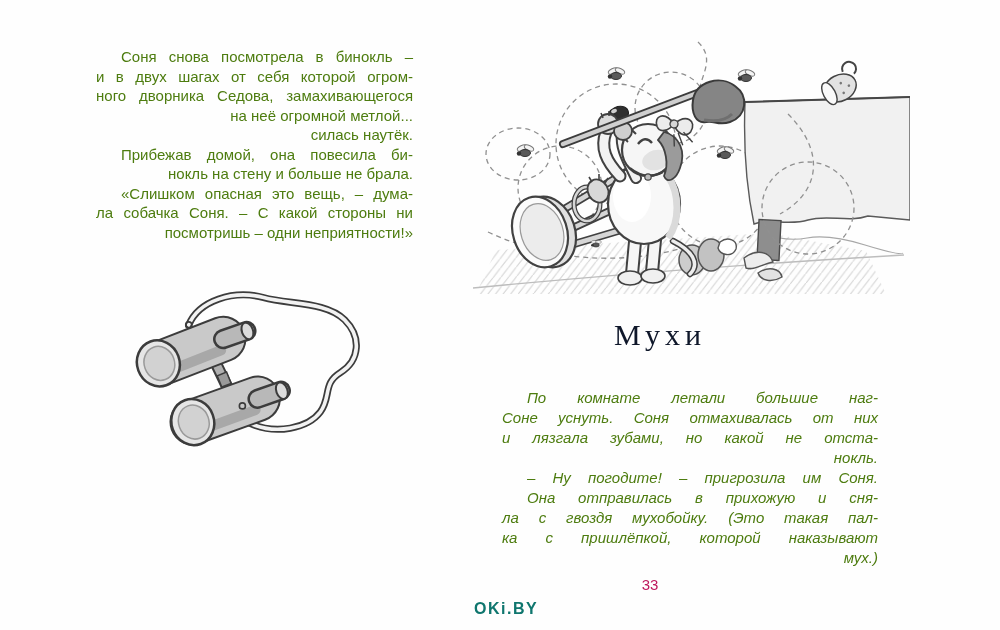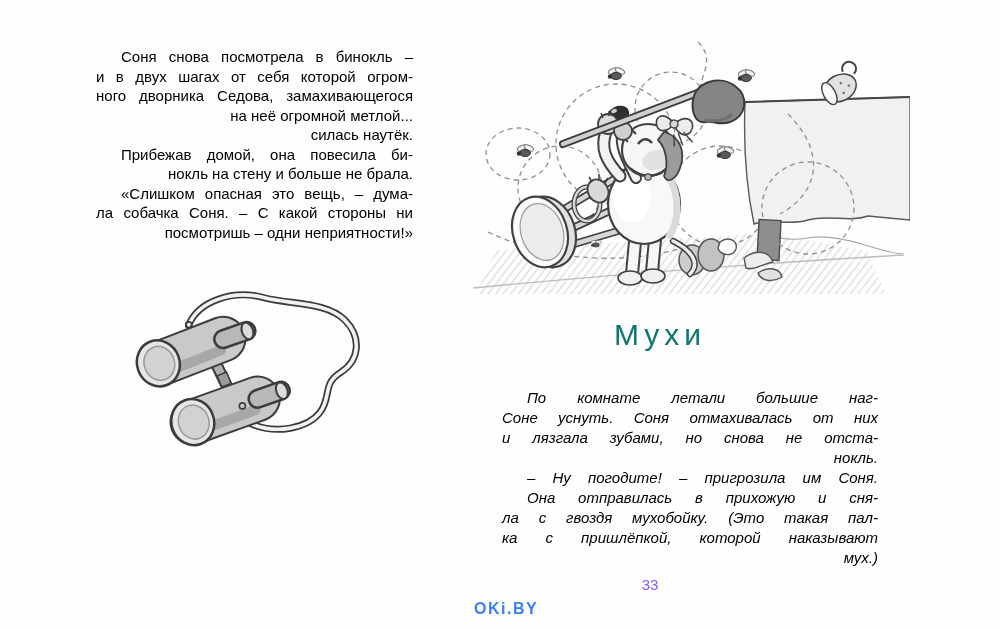--- a/index.html
+++ b/index.html
@@ -6,7 +6,7 @@
   body{width:1000px;height:630px;background:#fff;overflow:hidden;}
   #canvas{position:absolute;top:0;left:0;width:1000px;height:630px;background:#fefefe;
           font-family:"Liberation Sans",sans-serif;}
-  .col{position:absolute;color:#000000;font-size:15px;line-height:19.5px;}
+  .col{position:absolute;color:#4d7c0f;font-size:15px;line-height:19.5px;}
   .col .ln{width:100%;}
   .ln.j{text-align:justify;text-align-last:justify;}
   .ln.p{text-align:right;}

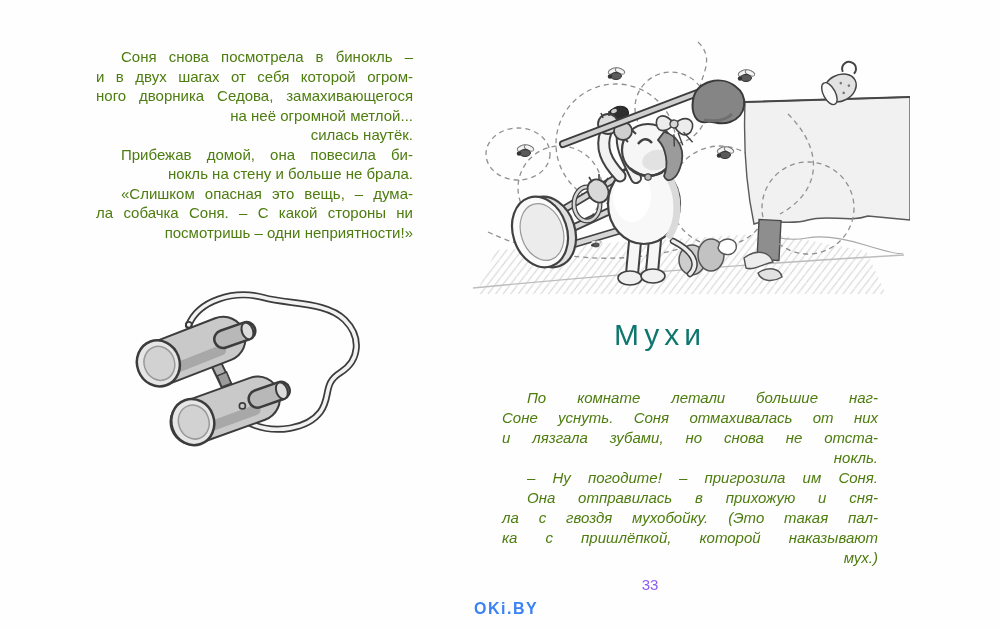--- a/index.html
+++ b/index.html
@@ -14,7 +14,7 @@
   #left-text{left:96px;top:47px;width:317px;}
   #right-text{left:502px;top:388px;width:376px;line-height:20px;font-style:italic;}
   #chapter-title{position:absolute;left:558px;top:318px;width:204px;text-align:center;
-     font-family:Liberation Sans, sans-serif;font-size:30px;color:#0f766e;
+     font-family:Liberation Serif, serif;font-size:30px;color:#0f172a;
      letter-spacing:5px;}
   #page-number{position:absolute;left:600px;top:576px;width:100px;text-align:center;
      font-size:15px;color:#8b5cf6;}

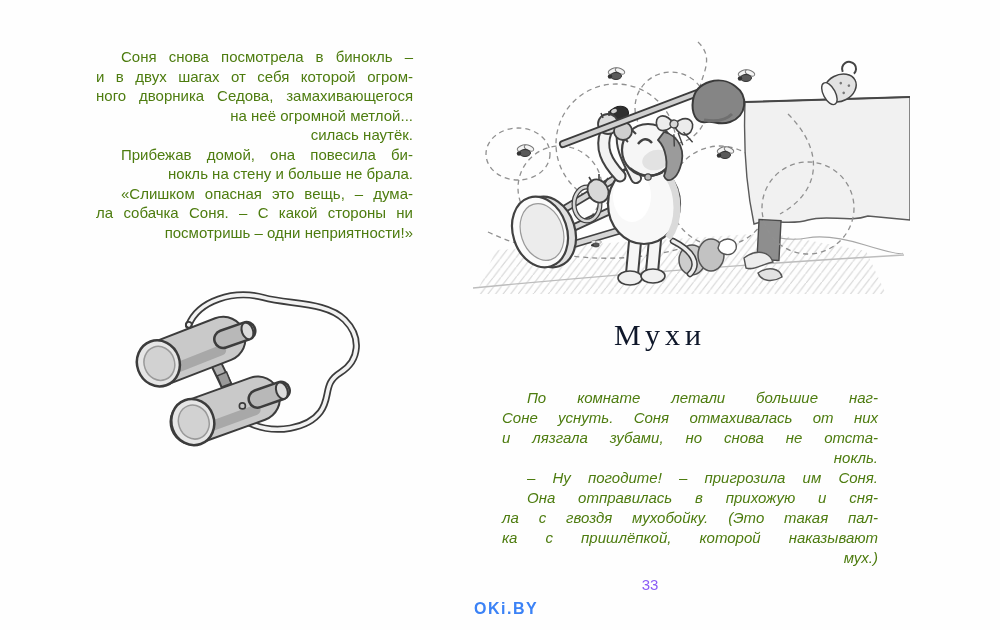--- a/index.html
+++ b/index.html
@@ -232,7 +232,7 @@
   <div id="right-text" class="col">
     <div class="ln j ind">По комнате летали большие наг-</div>
     <div class="ln j">Соне уснуть. Соня отмахивалась от них</div>
-    <div class="ln j">и лязгала зубами, но снова не отста-</div>
+    <div class="ln j">и лязгала зубами, но какой не отста-</div>
     <div class="ln p">нокль.</div>
     <div class="ln j ind">– Ну погодите! – пригрозила им Соня.</div>
     <div class="ln j ind">Она отправилась в прихожую и сня-</div>

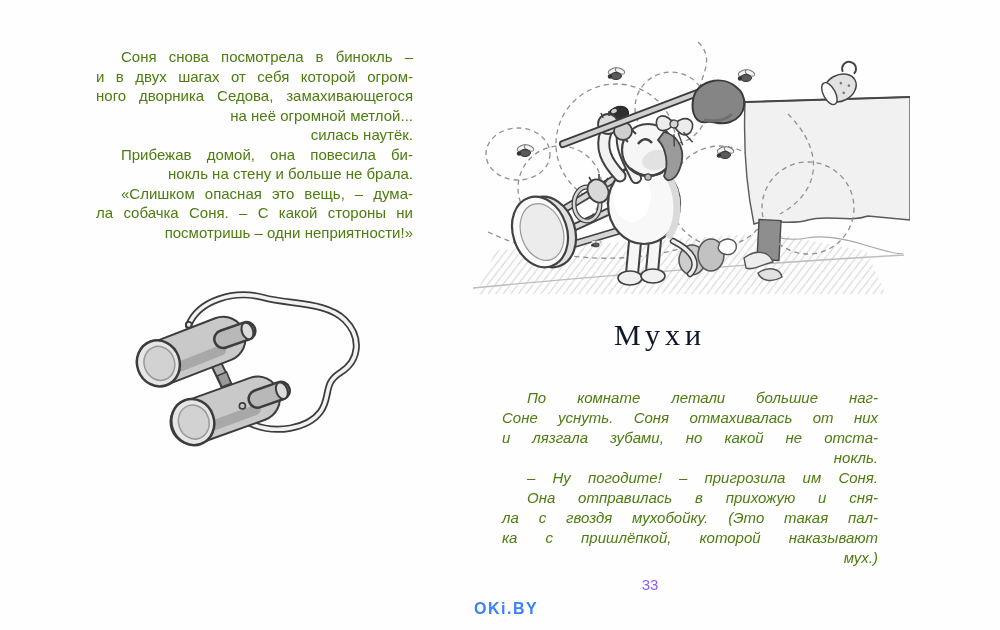--- a/index.html
+++ b/index.html
@@ -17,7 +17,7 @@
      font-family:Liberation Serif, serif;font-size:30px;color:#0f172a;
      letter-spacing:5px;}
   #page-number{position:absolute;left:600px;top:576px;width:100px;text-align:center;
-     font-size:15px;color:#8b5cf6;}
+     font-size:15px;color:#be185d;}
   #watermark{position:absolute;left:474px;top:600px;font-size:16px;font-weight:600;
      color:#3b82f6;letter-spacing:1.5px;}
   #binoculars-illo{position:absolute;left:128px;top:280px;width:248px;height:188px;}

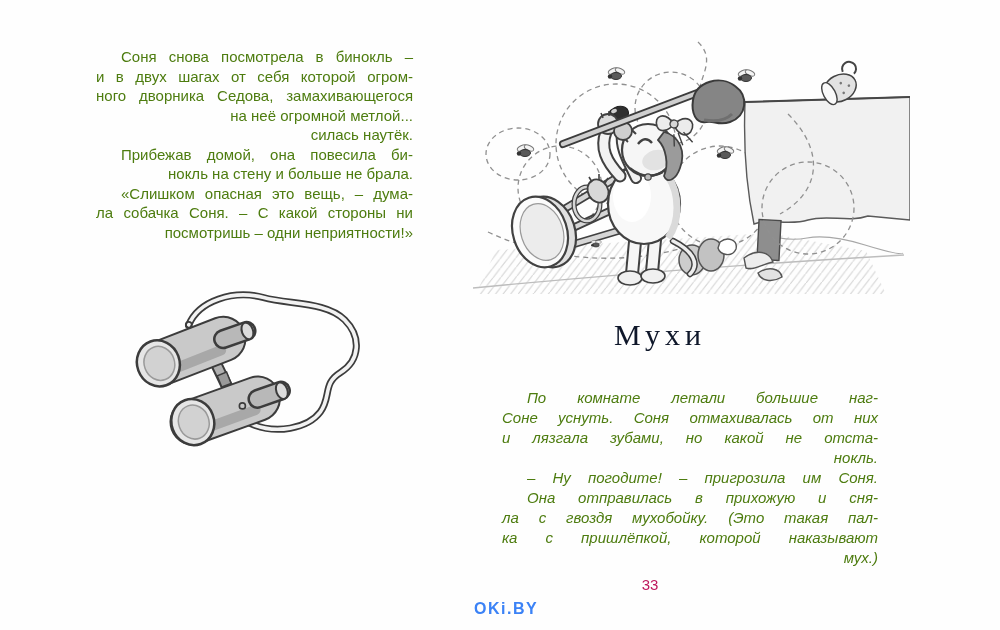--- a/index.html
+++ b/index.html
@@ -19,7 +19,7 @@
   #page-number{position:absolute;left:600px;top:576px;width:100px;text-align:center;
      font-size:15px;color:#be185d;}
   #watermark{position:absolute;left:474px;top:600px;font-size:16px;font-weight:600;
-     color:#3b82f6;letter-spacing:1.5px;}
+     color:#0f766e;letter-spacing:1.5px;}
   #binoculars-illo{position:absolute;left:128px;top:280px;width:248px;height:188px;}
   #scene-illo{position:absolute;left:468px;top:36px;width:442px;height:260px;}
   svg{display:block;width:100%;height:100%;}

